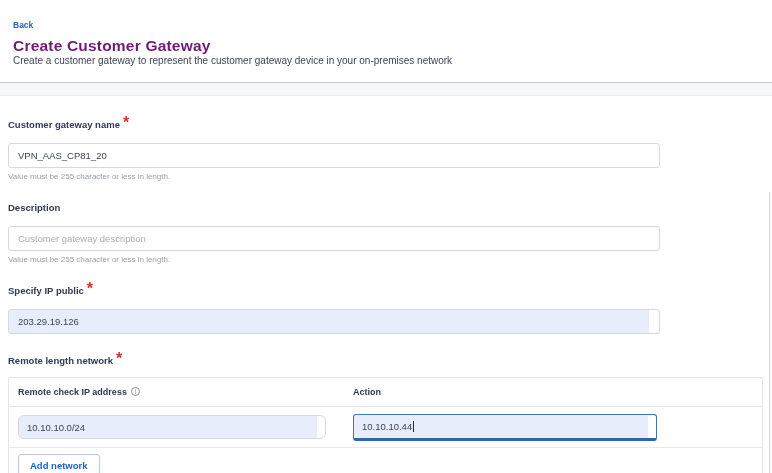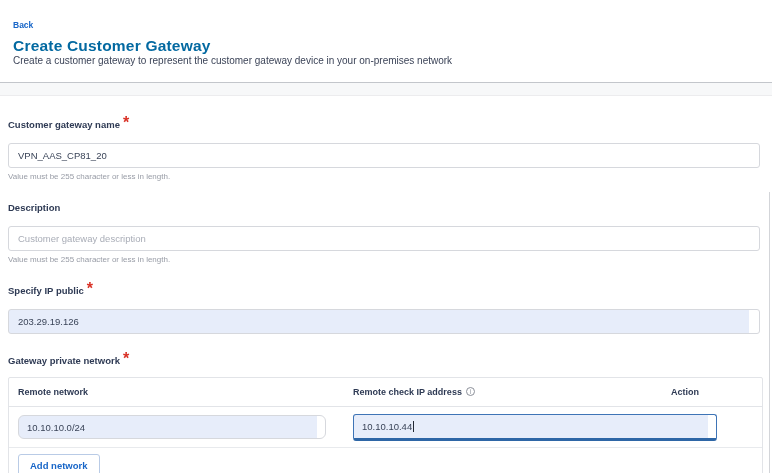--- a/index.html
+++ b/index.html
@@ -9,7 +9,7 @@
   
   .page-header { padding:14px 13px 0 13px; height:83px; border-bottom:1px solid #c3c6cb; position:relative; }
   .back-link { font-size:8.5px; font-weight:bold; color:#1866c8; cursor:pointer; display:inline-block;text-align:center; }
-  .page-title { font-size:15.5px; font-weight:bold; color:#0369a1; margin-top:5px; letter-spacing:.2px; }
+  .page-title { font-size:15.5px; font-weight:bold; color:#701a75; margin-top:5px; letter-spacing:.2px; }
   .page-subtitle { font-size:10px; color:#3c4458; margin-top:0; }
   .header-strip { height:13px; background:#f7f8f9; border-bottom:1px solid #ececee; }
 

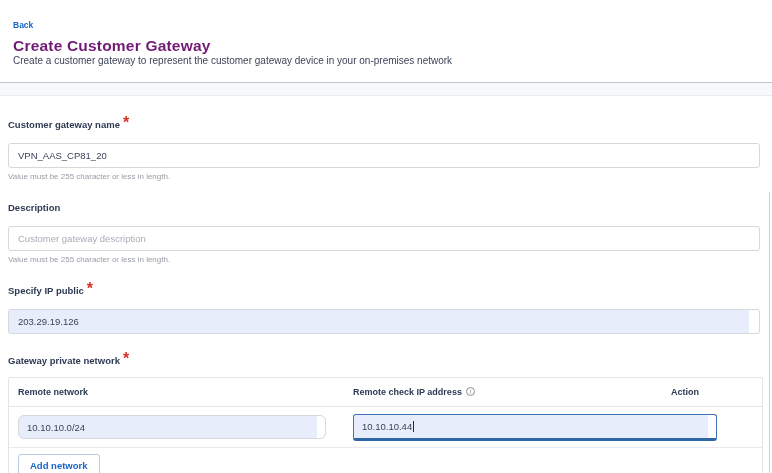--- a/index.html
+++ b/index.html
@@ -21,7 +21,7 @@
   .req { color:#d93025; font-weight:bold; margin-left:3px; }
   .helper { font-size:8px; color:#989ca6; margin-top:4px; }
 
-  .txt-input { display:block; width:752px; height:25px; border:1px solid #d6d8dd; border-radius:3px;
+  .txt-input { display:block; width:652px; height:25px; border:1px solid #d6d8dd; border-radius:3px;
                background:#ffffff; font-family:"Liberation Sans", sans-serif; font-size:9.5px;
                color:#3a4458; padding:0 9px; outline:none; margin-top:11px; }
   .txt-input::placeholder { color:#a9adb7; }

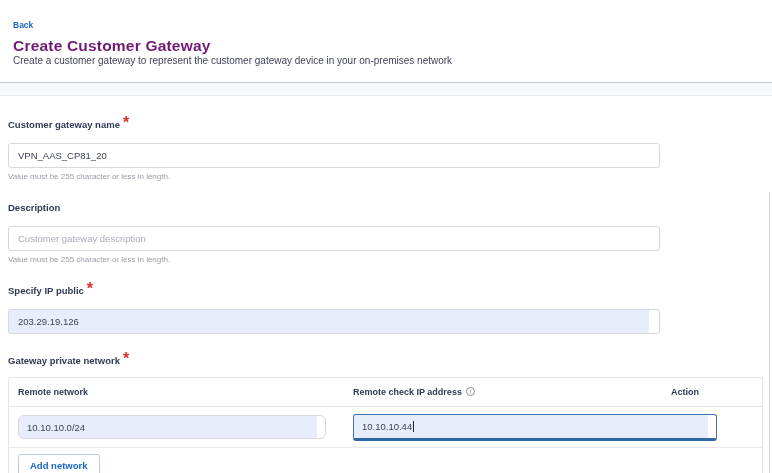--- a/index.html
+++ b/index.html
@@ -92,7 +92,7 @@
   </div>
 
   <div class="gap-b">
-    <span class="field-label">Gateway private network</span><span class="req">*</span>
+    <span class="field-label">Remote length network</span><span class="req">*</span>
 
     <div class="net-box">
       <div class="net-head">

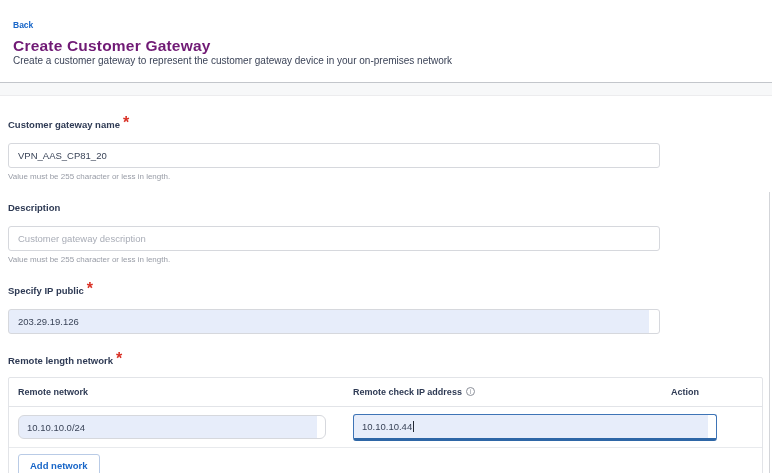--- a/index.html
+++ b/index.html
@@ -97,9 +97,6 @@
     <div class="net-box">
       <div class="net-head">
         <div>
-          <span>Remote network</span>
-        </div>
-        <div>
           <span>Remote check IP address</span><span class="info-icon">i</span>
         </div>
         <div>

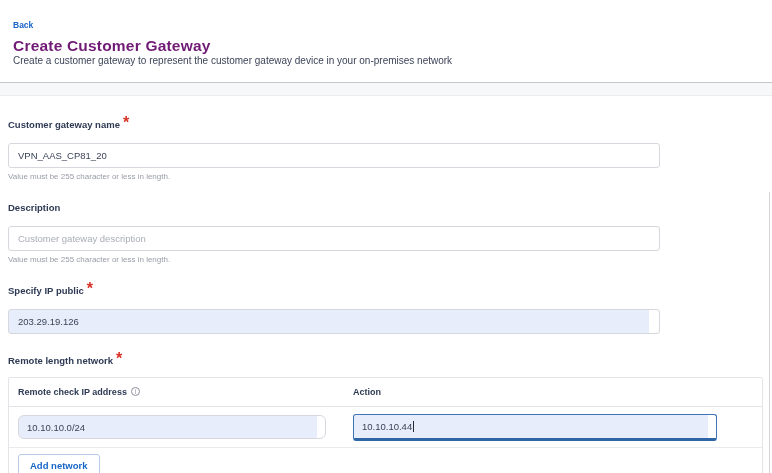--- a/index.html
+++ b/index.html
@@ -49,7 +49,7 @@
                 padding:0 8px; outline:none; }
   .cell-input.fill-lav { background-size:calc(100% - 8px) 100%; }
   
-  .focus-input { width:364px; height:27px; border:1px solid #3e74b6; border-bottom:3px solid #2e66a6;
+  .focus-input { width:304px; height:27px; border:1px solid #3e74b6; border-bottom:3px solid #2e66a6;
                  border-radius:3px; font-size:9.5px; color:#3a4458; padding:0 8px;
                  display:flex; align-items:center;
                  background-color:#fff; background-image:linear-gradient(to right,#e7edfa,#e7edfa);

